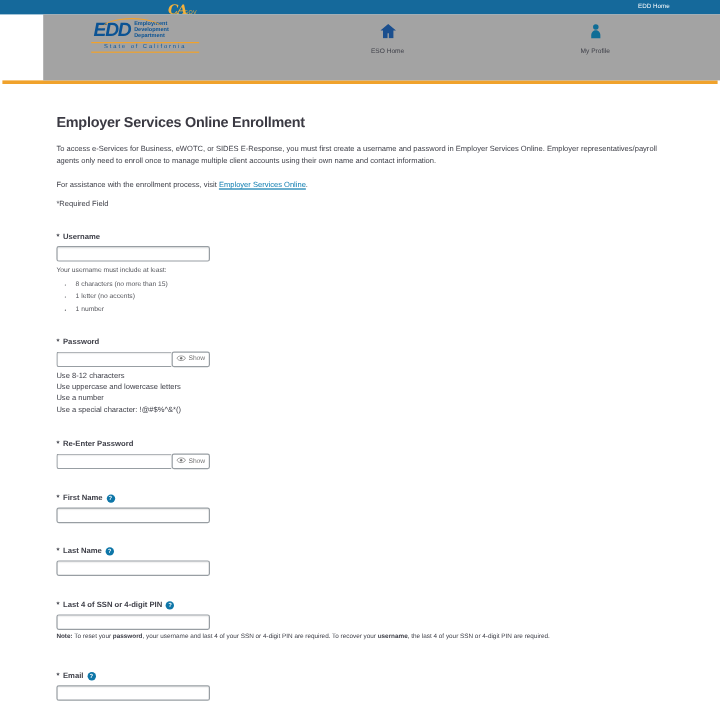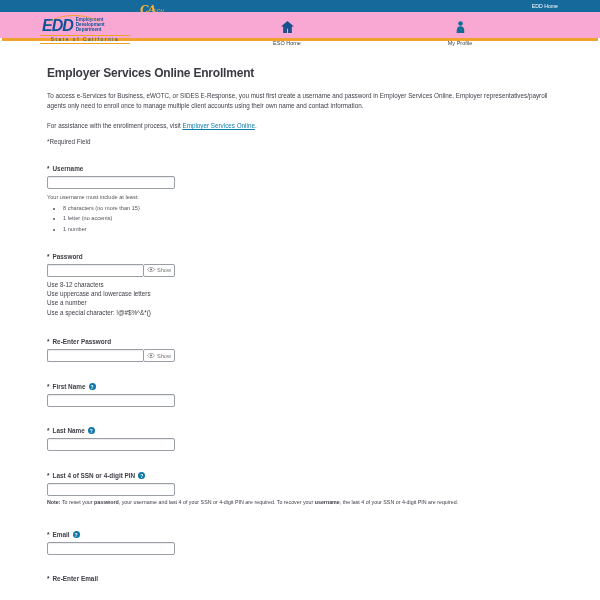--- a/index.html
+++ b/index.html
@@ -28,7 +28,7 @@
   }
 
   
-  .header { position: relative; height: 26px; background: #f9a8d4; }
+  .header { position: relative; height: 55px; background: #a3a3a3; margin-left: 36px; }
   .gold-rule { height: 3px; background: #F0A22C; margin: 0 2px; }
 
   .edd-logo { position: absolute; left: 40px; top: 5px; width: 90px; cursor: pointer; }

